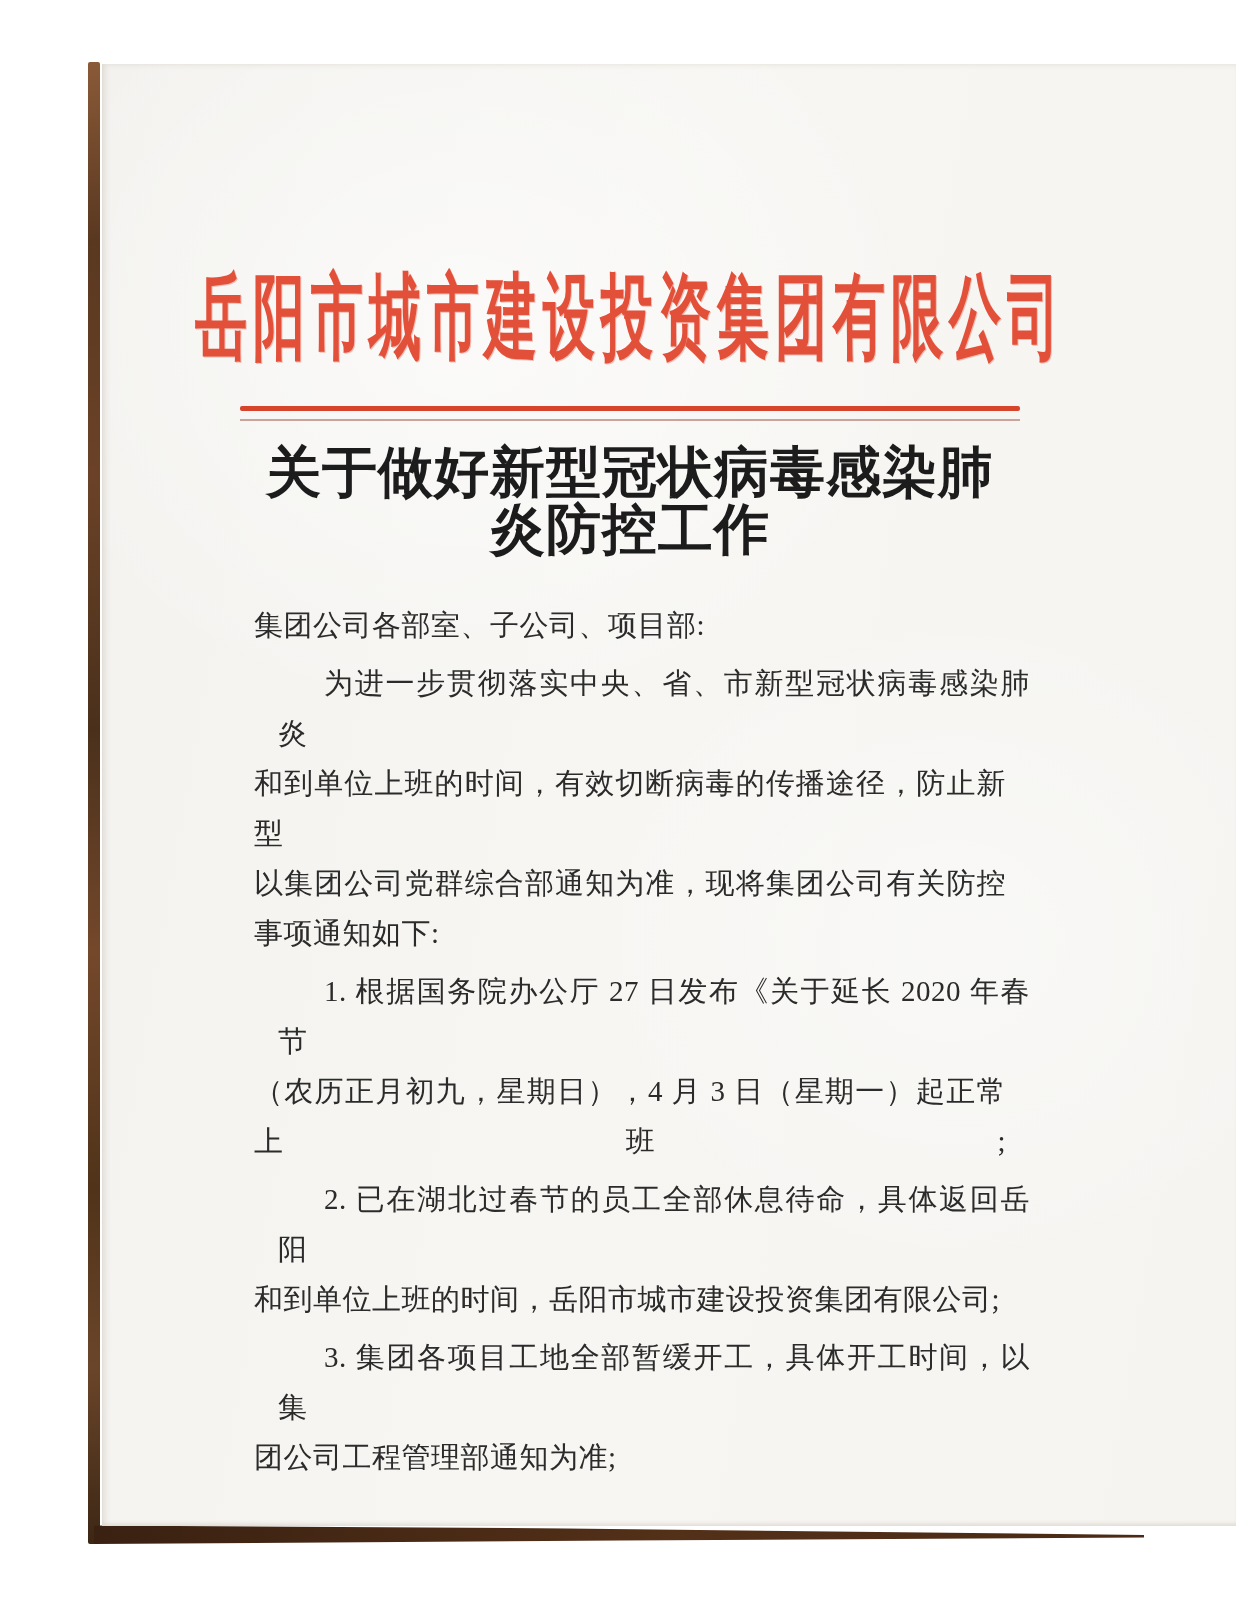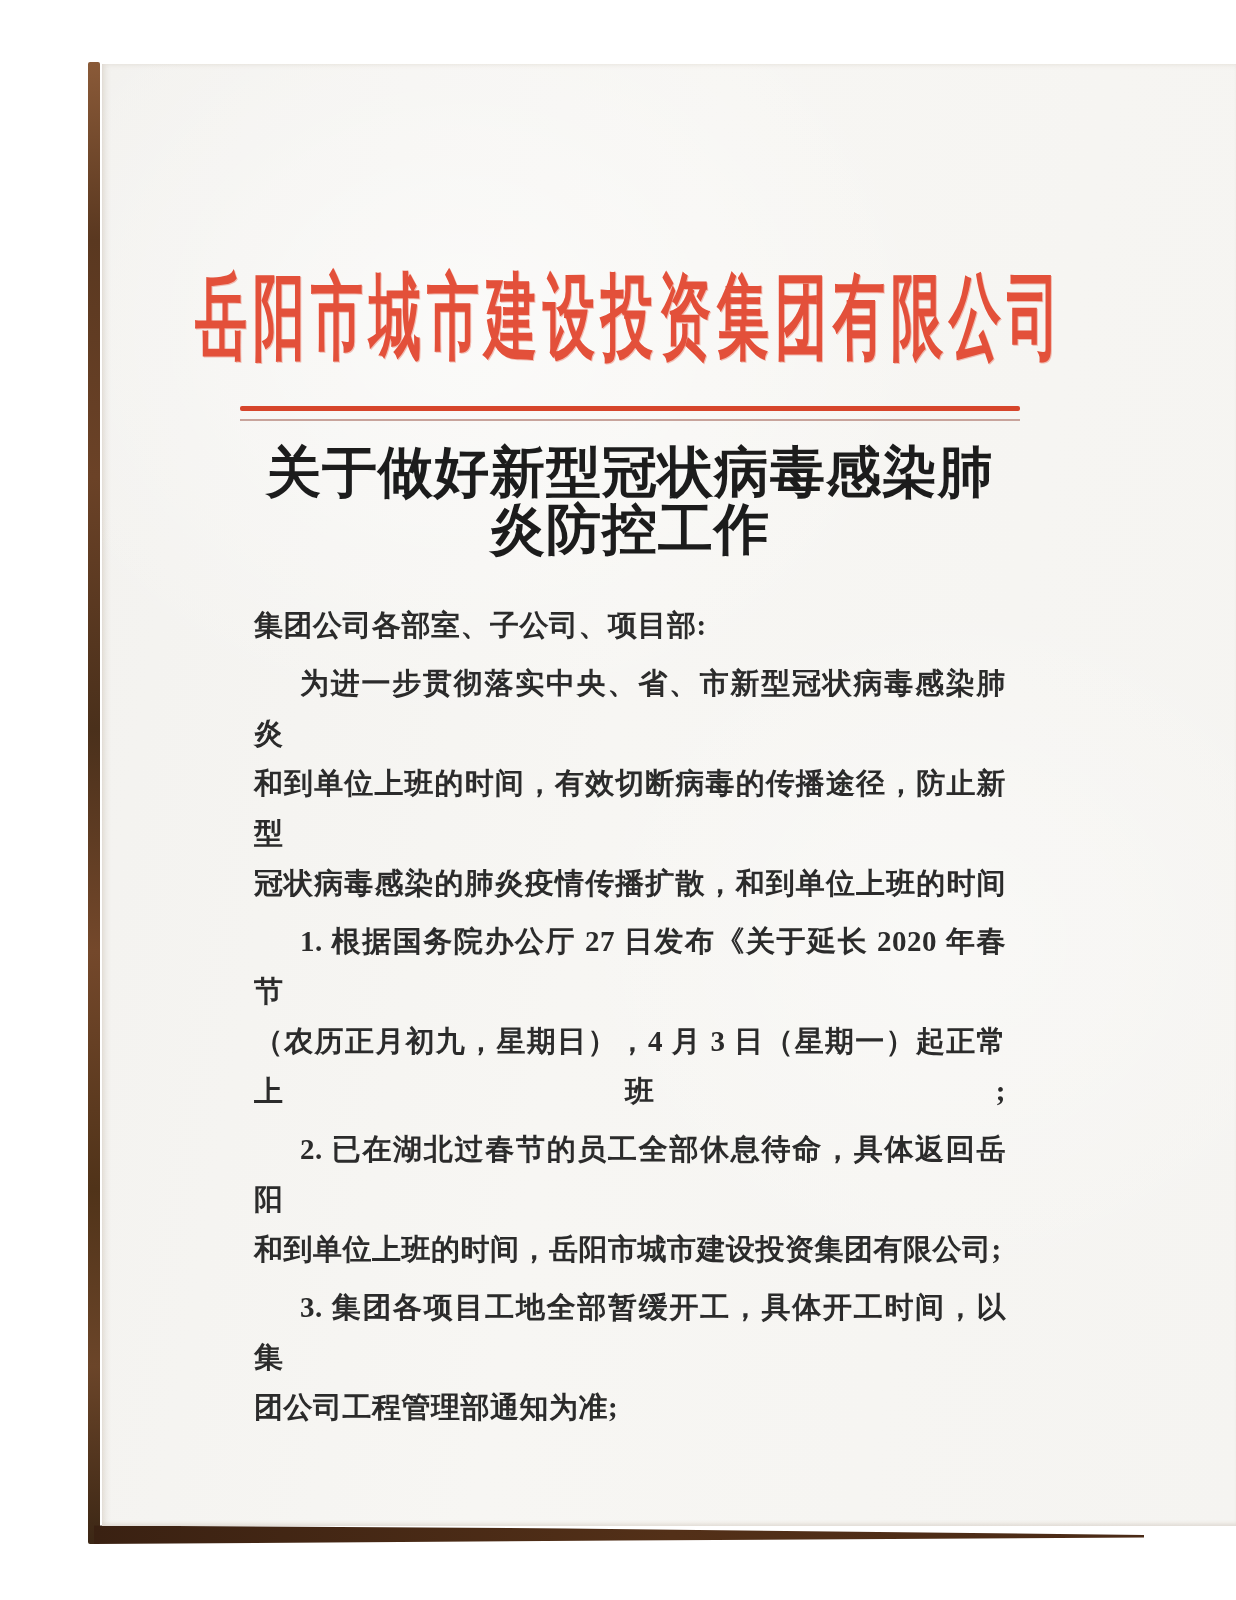--- a/index.html
+++ b/index.html
@@ -77,7 +77,7 @@
     font-size: 29px; line-height: 50px; color: var(--body-ink);
     letter-spacing: 0.5px;
   }
-  .line { width: 100%; font-weight: bold; }
+  .line { width: 100%; }
   .line.indent { text-indent: 46px; }
   .line.fill { text-align: justify; text-align-last: justify; }
   .line.pstart { margin-top: 8px; }

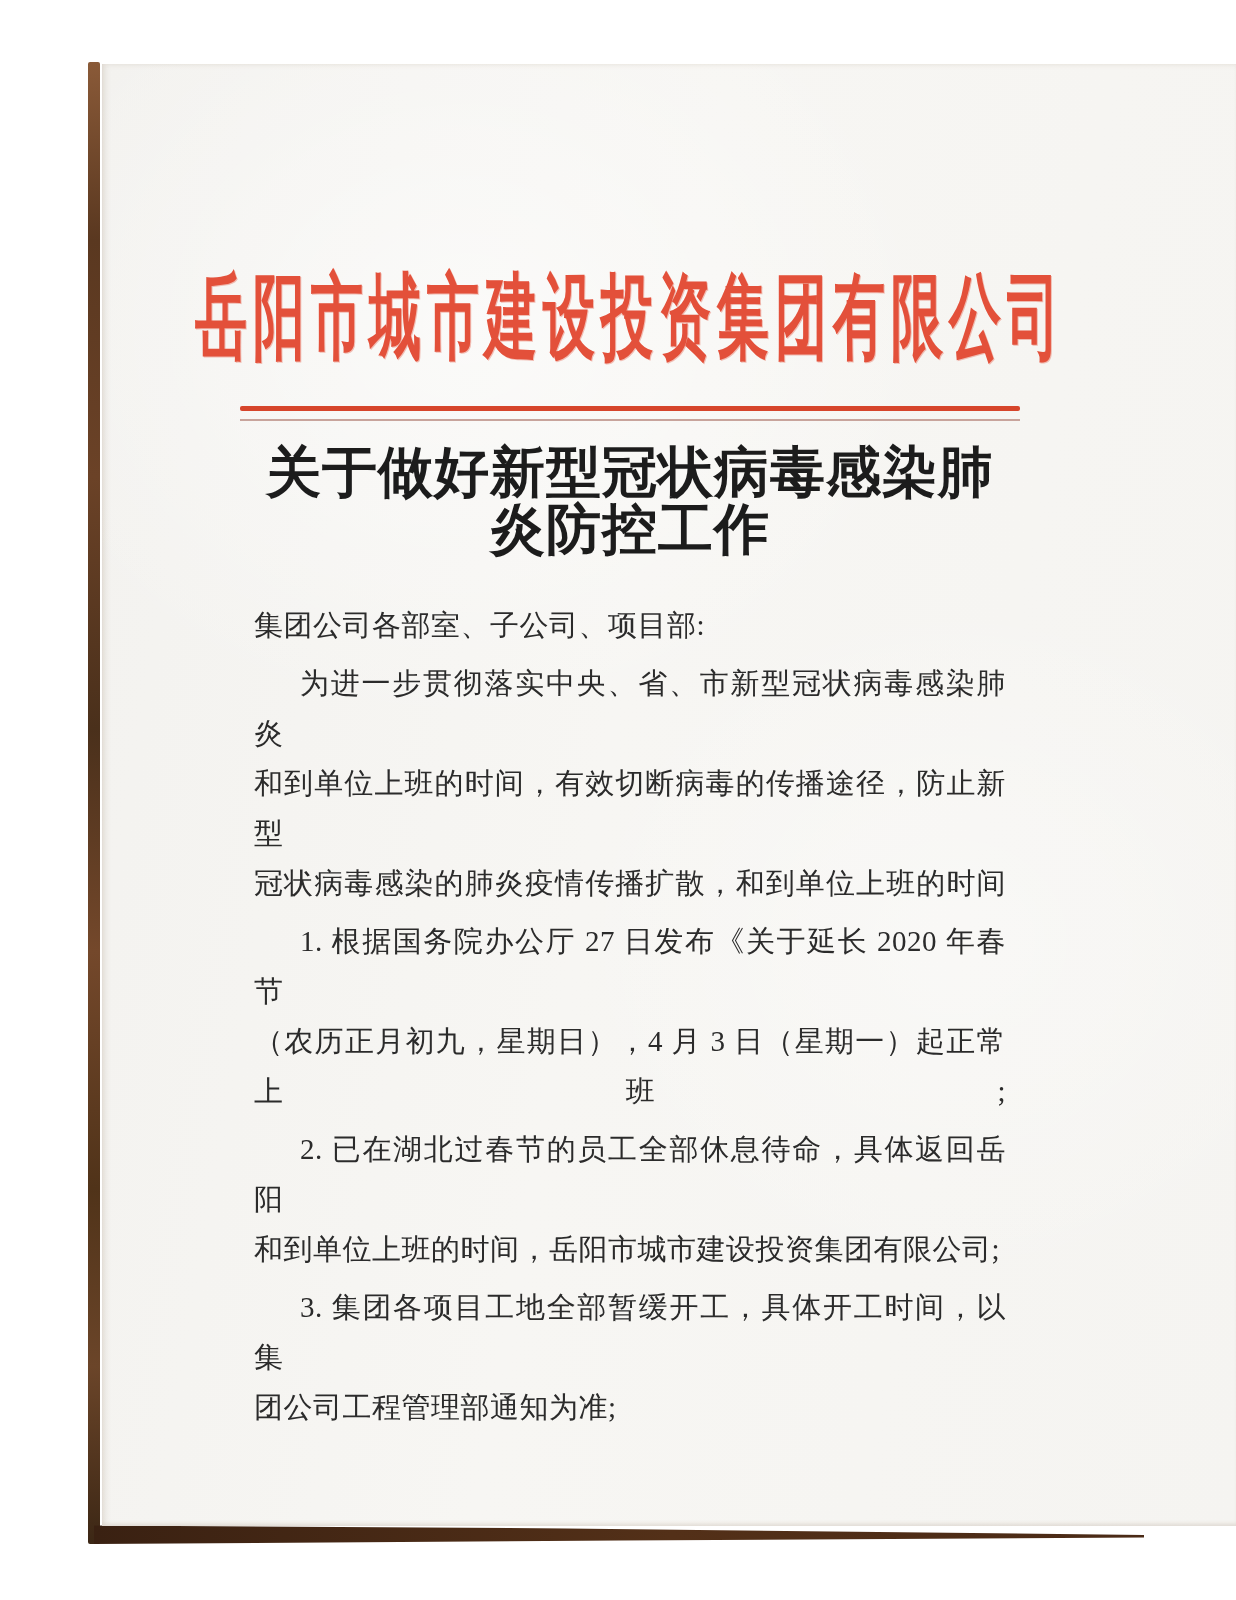--- a/index.html
+++ b/index.html
@@ -78,7 +78,7 @@
     letter-spacing: 0.5px;
   }
   .line { width: 100%; }
-  .line.indent { text-indent: 46px; }
+  .line.indent { text-indent: 46px; margin-left: 24px; }
   .line.fill { text-align: justify; text-align-last: justify; }
   .line.pstart { margin-top: 8px; }
 </style>

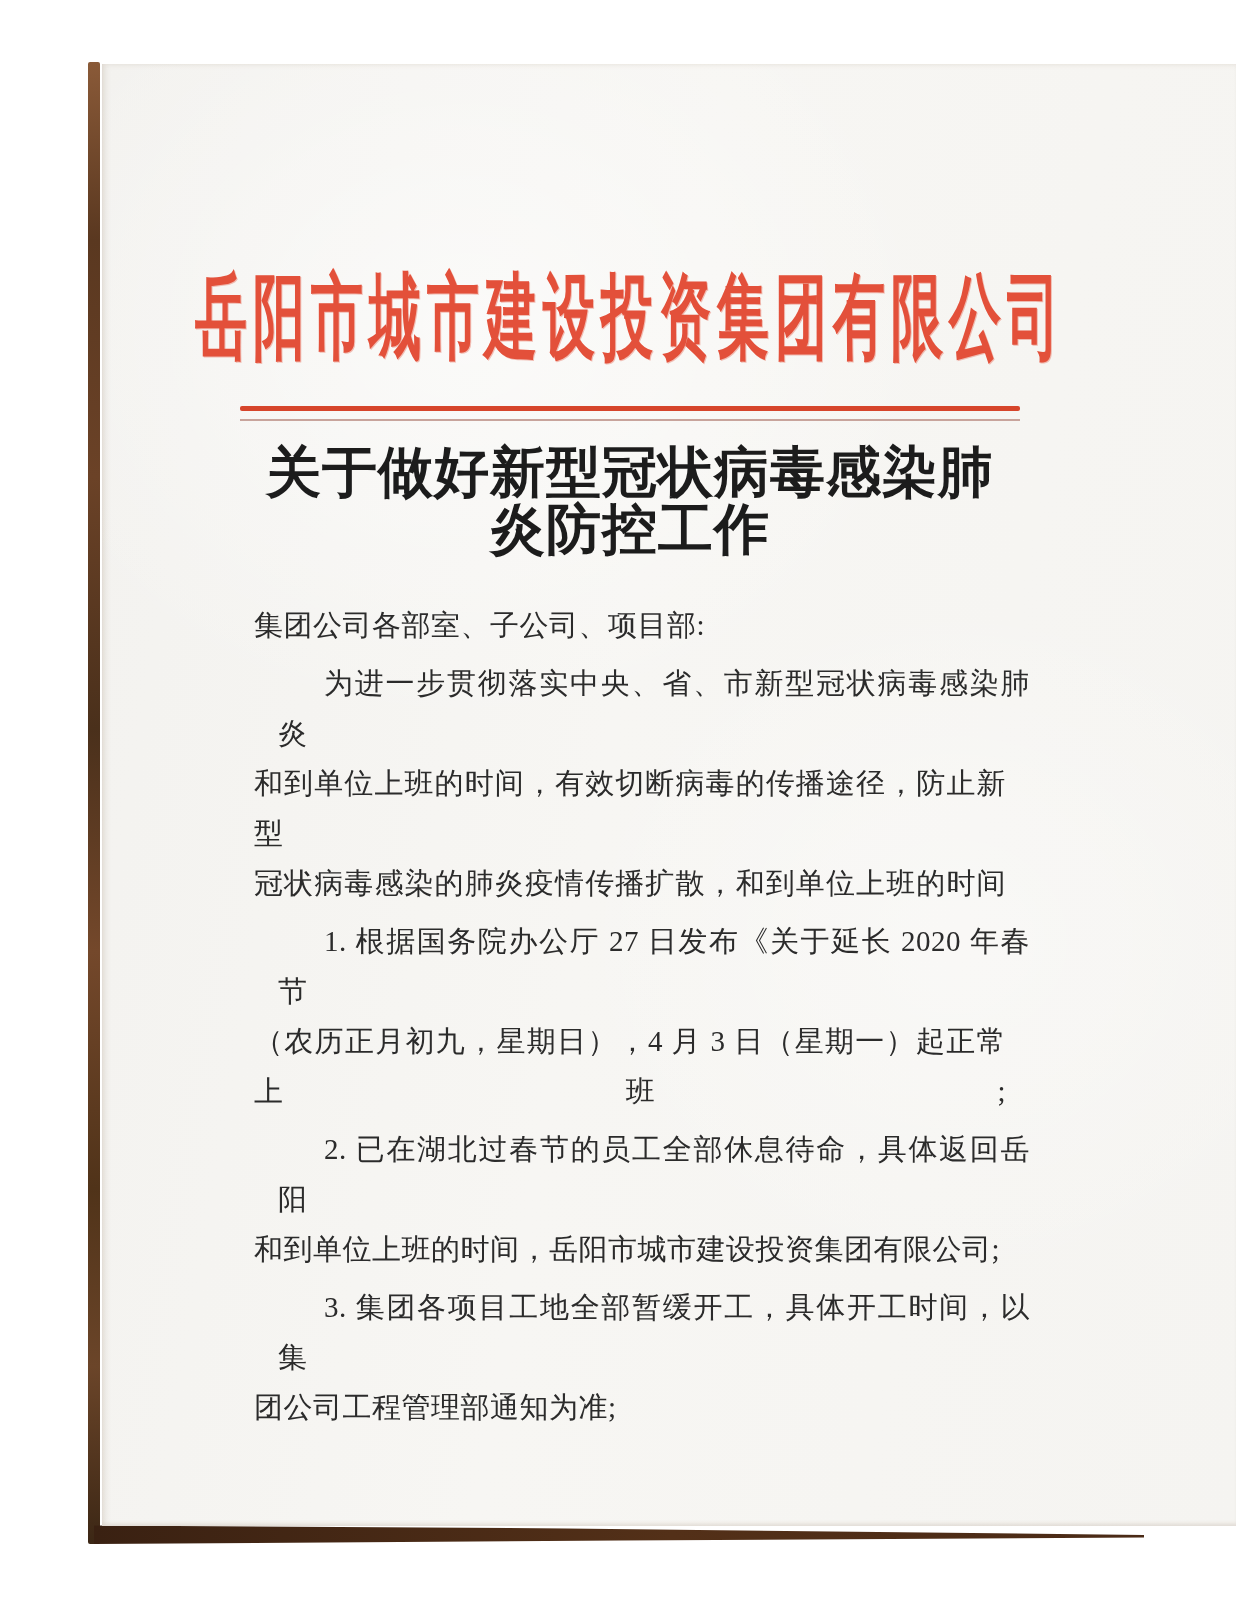--- a/index.html
+++ b/index.html
@@ -107,7 +107,7 @@
       <div id="body-lines">
           <div class="line indent fill pstart">为进一步贯彻落实中央、省、市新型冠状病毒感染肺炎</div>
           <div class="line fill">和到单位上班的时间，有效切断病毒的传播途径，防止新型</div>
-          <div class="line fill">冠状病毒感染的肺炎疫情传播扩散，和到单位上班的时间</div>
+          <div class="line fill">以集团公司党群综合部通知为准，现将集团公司有关防控</div>
           <div class="line indent fill pstart">1. 根据国务院办公厅 27 日发布《关于延长 2020 年春节</div>
           <div class="line fill">（农历正月初九，星期日），4 月 3 日（星期一）起正常上班;</div>
           <div class="line indent fill pstart">2. 已在湖北过春节的员工全部休息待命，具体返回岳阳</div>

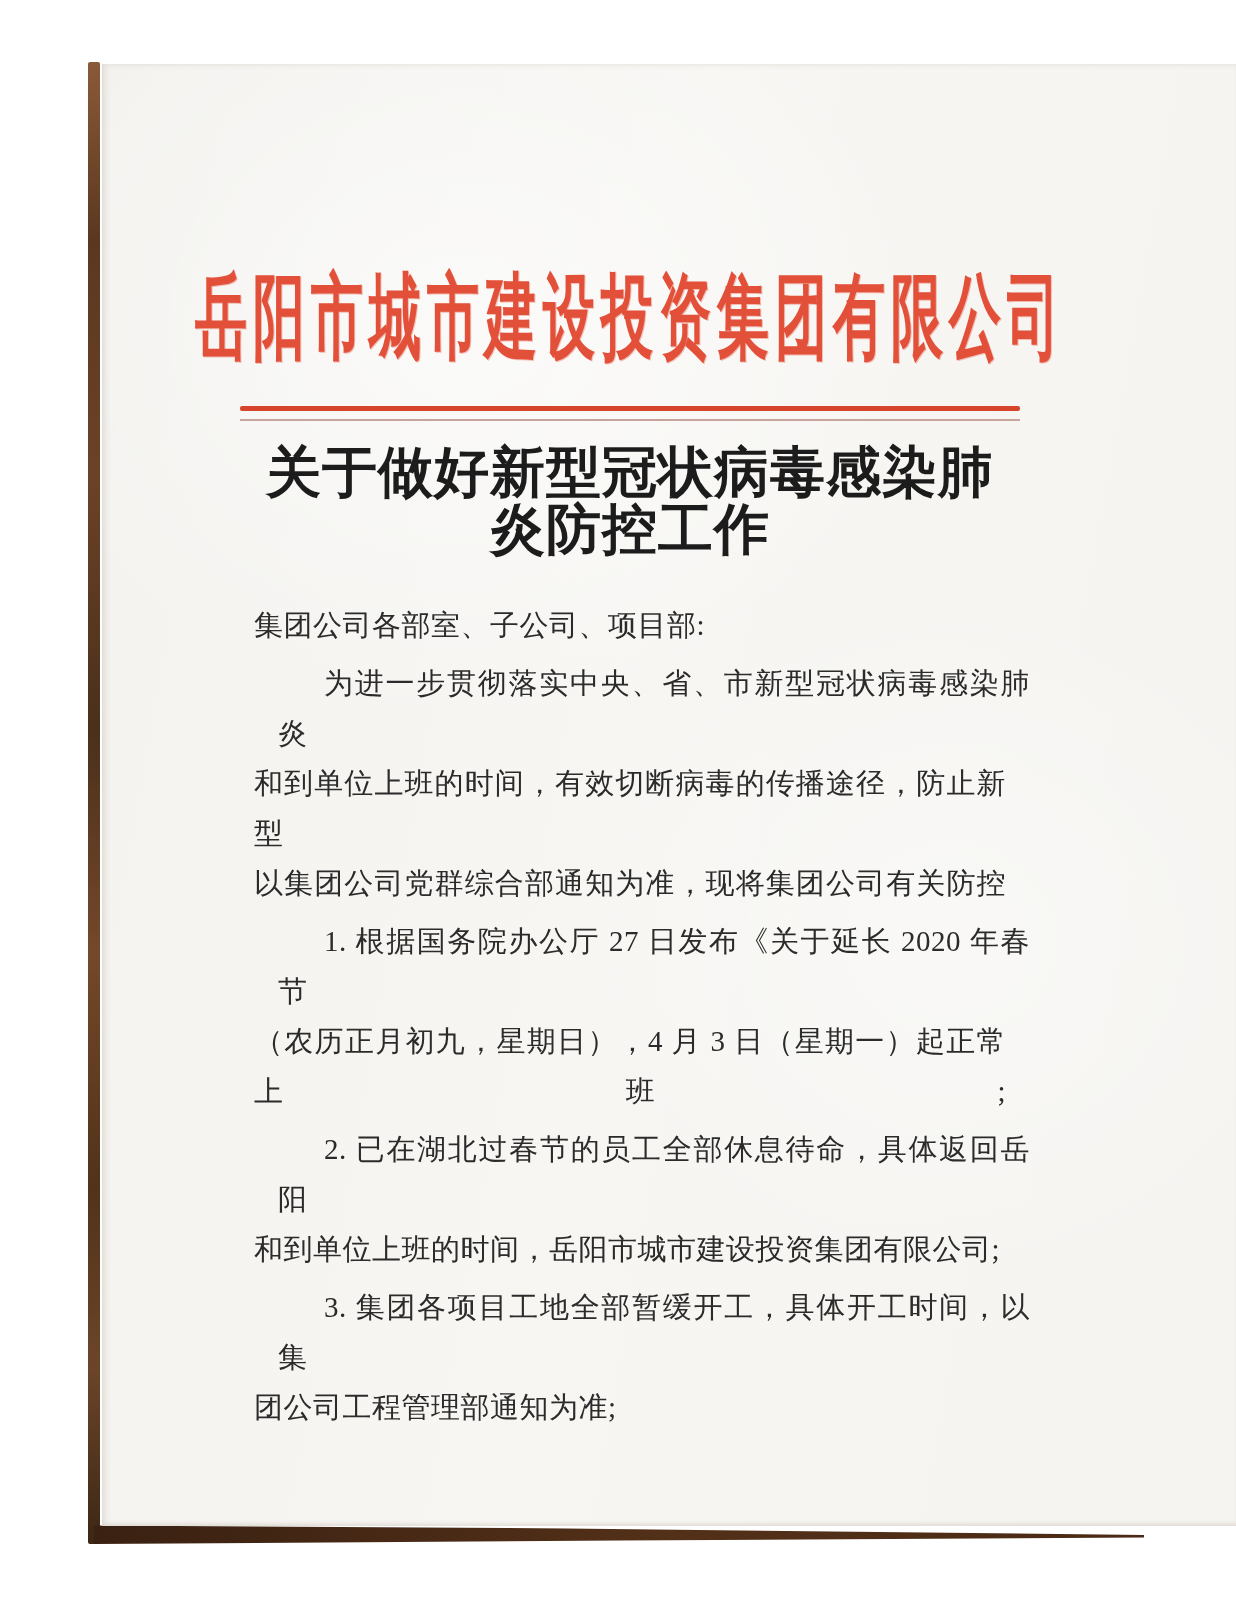--- a/index.html
+++ b/index.html
@@ -108,6 +108,7 @@
           <div class="line indent fill pstart">为进一步贯彻落实中央、省、市新型冠状病毒感染肺炎</div>
           <div class="line fill">和到单位上班的时间，有效切断病毒的传播途径，防止新型</div>
           <div class="line fill">以集团公司党群综合部通知为准，现将集团公司有关防控</div>
+          <div class="line">事项通知如下:</div>
           <div class="line indent fill pstart">1. 根据国务院办公厅 27 日发布《关于延长 2020 年春节</div>
           <div class="line fill">（农历正月初九，星期日），4 月 3 日（星期一）起正常上班;</div>
           <div class="line indent fill pstart">2. 已在湖北过春节的员工全部休息待命，具体返回岳阳</div>

